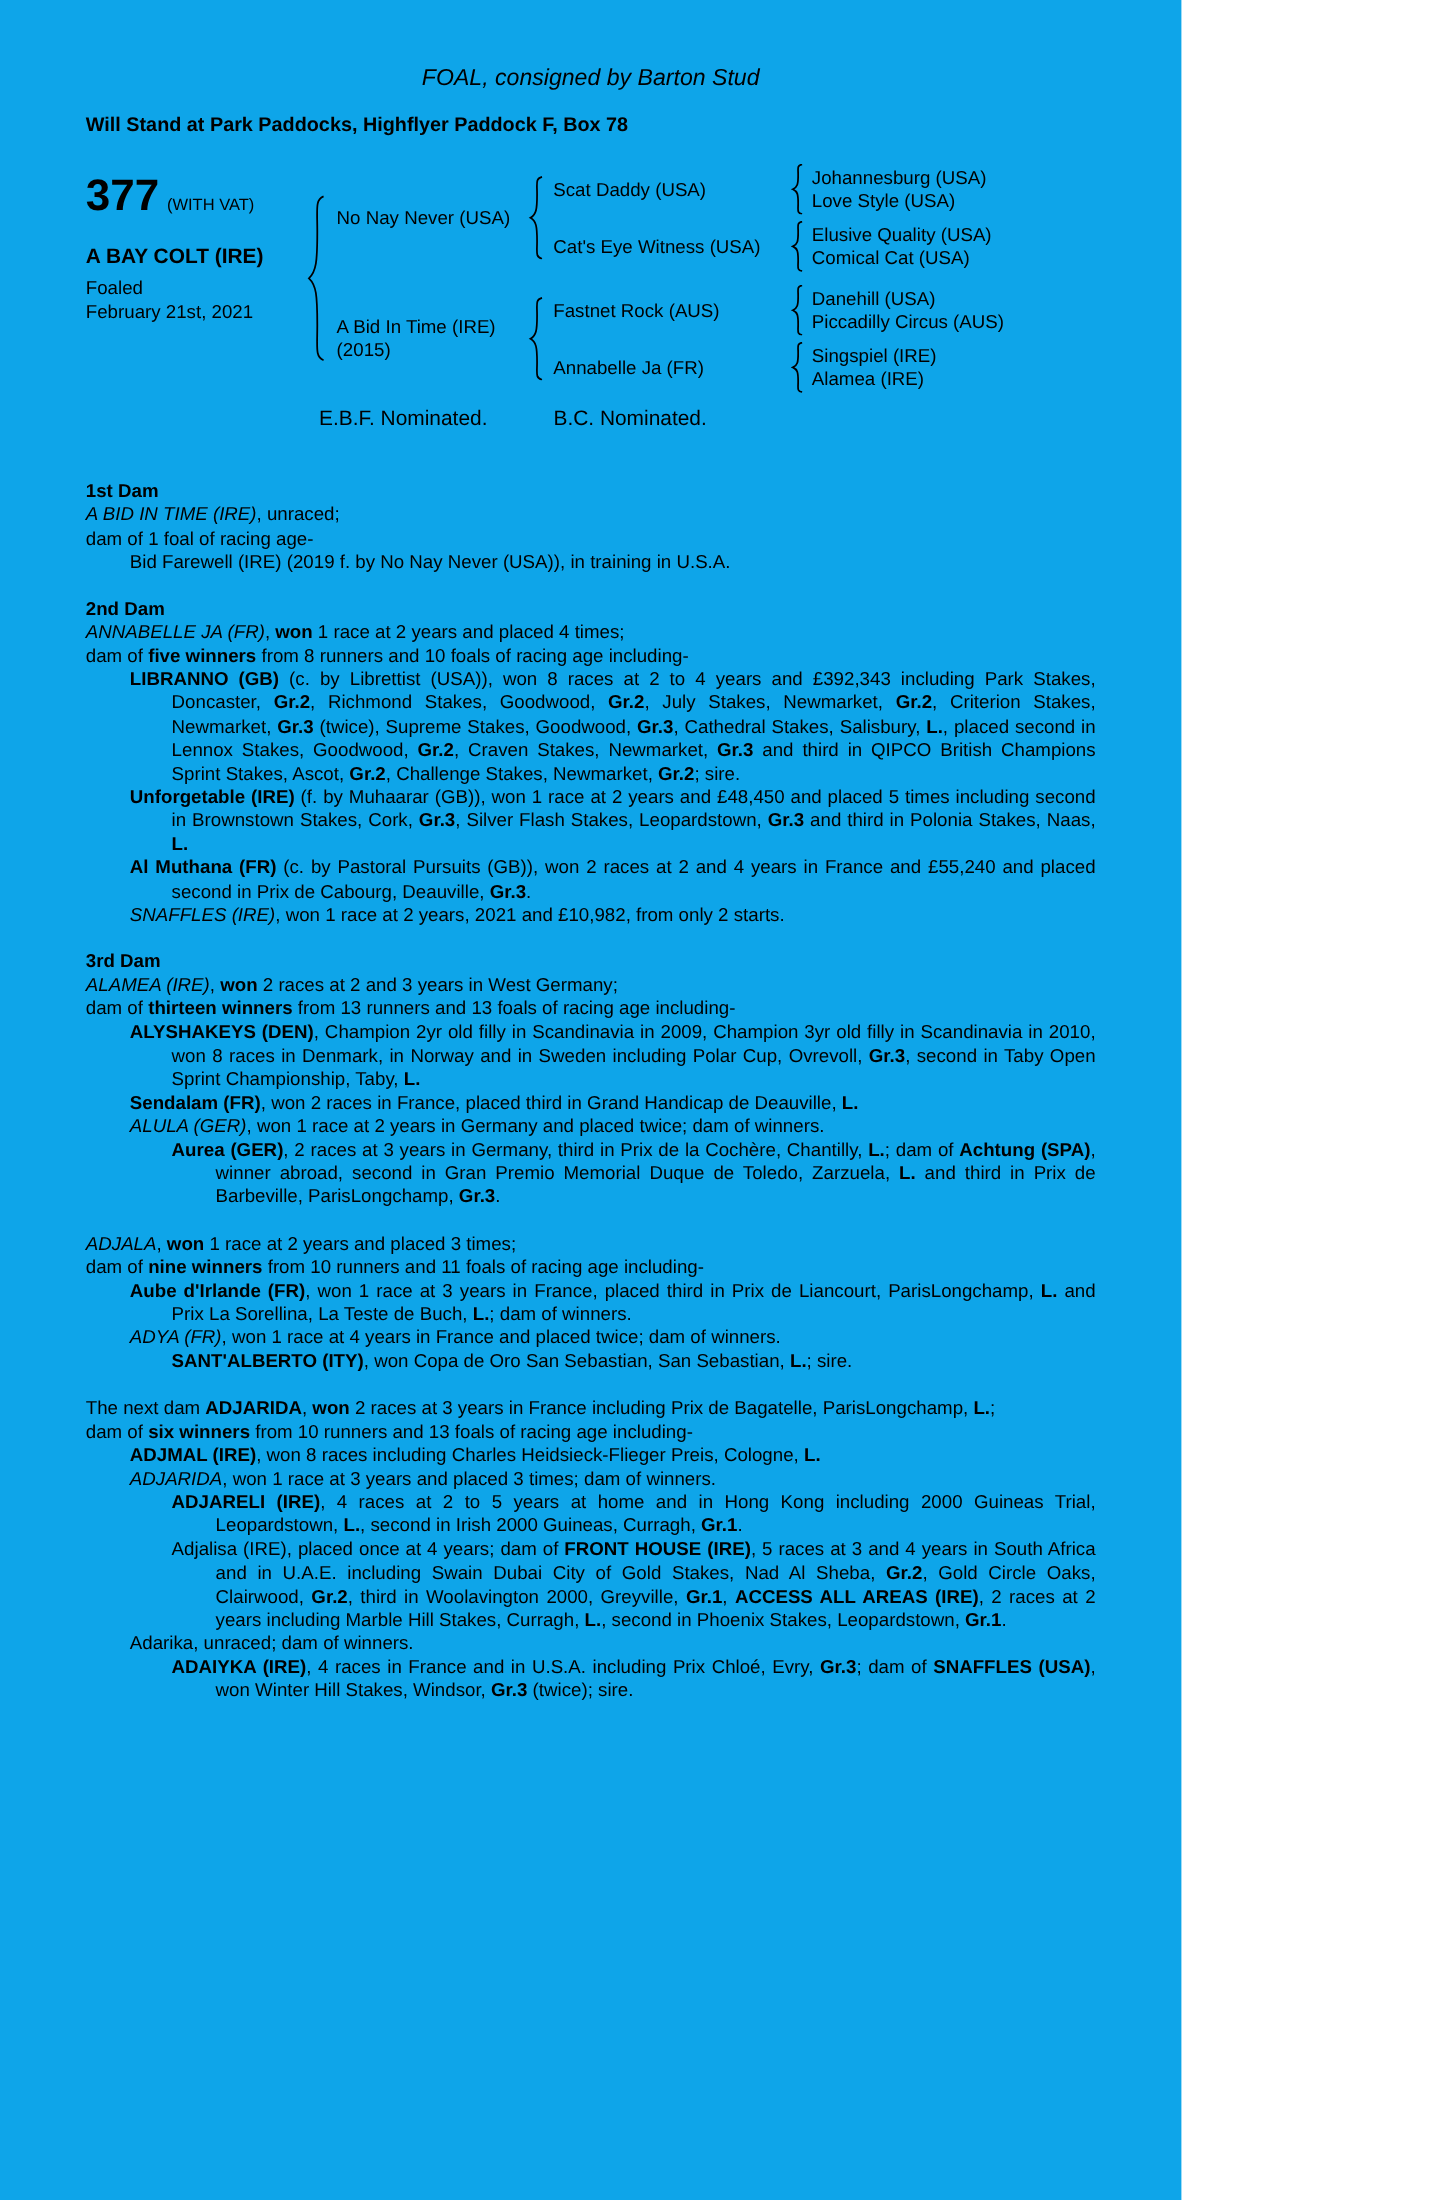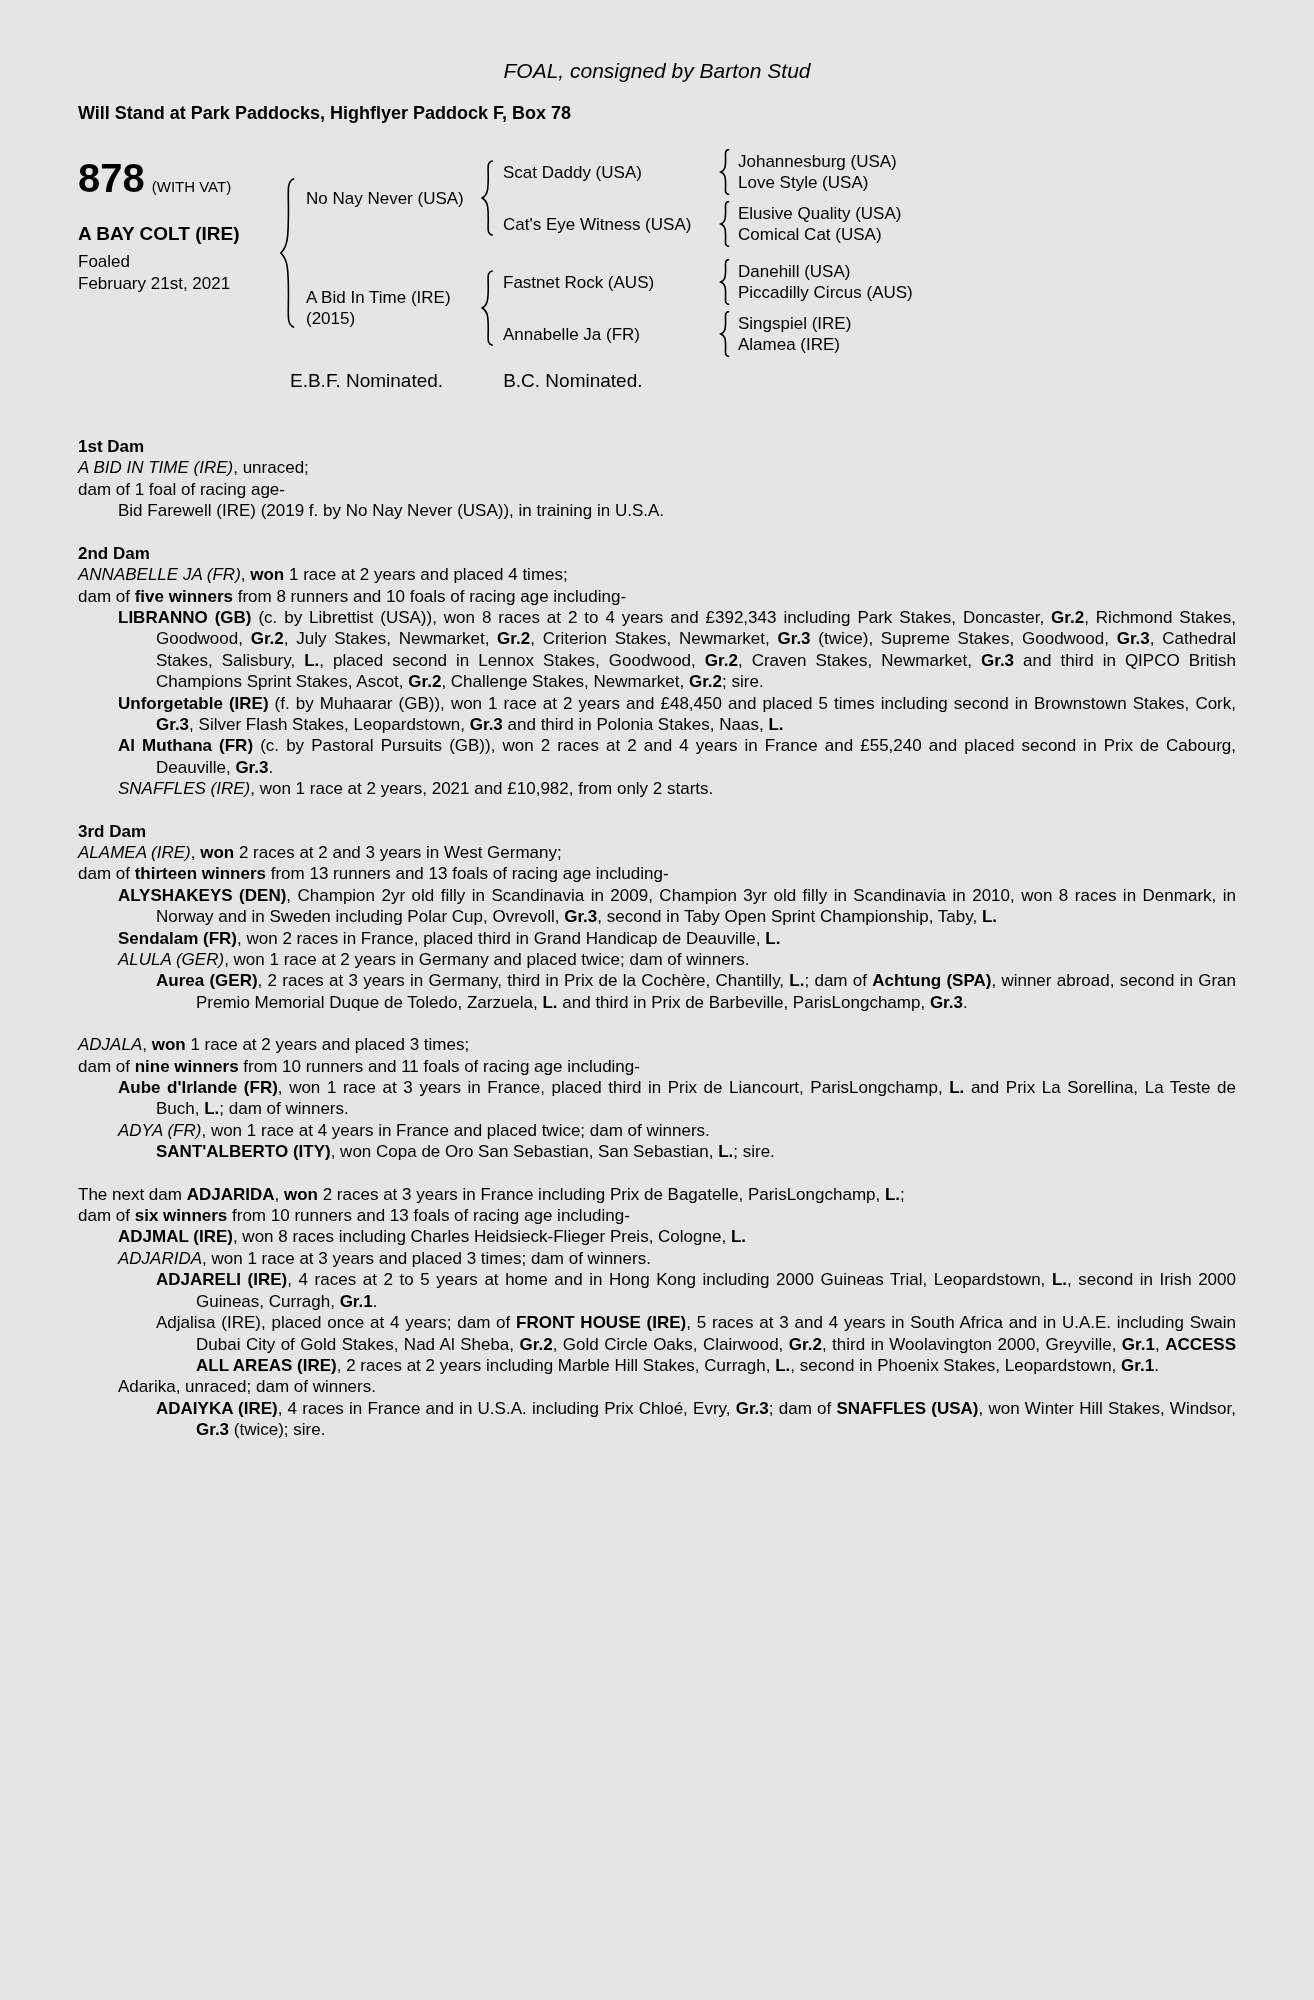--- a/index.html
+++ b/index.html
@@ -5,8 +5,8 @@
 <style>
   html,body { margin:0; padding:0; background:#fff; }
   .page {
-    position:relative; width:1314px; height:2000px; box-sizing:border-box;
-    padding:58px 78px 0 78px; background:#e5e5e5; color:#000; overflow:hidden;
+    position:relative; width:1074px; height:2000px; box-sizing:border-box;
+    padding:58px 78px 0 78px; background:#0ea5e9; color:#000; overflow:hidden;
     font-family:"Liberation Sans", sans-serif; font-size:17px; line-height:1.26;
   }
   .title { text-align:center; font-style:italic; font-size:21px; }

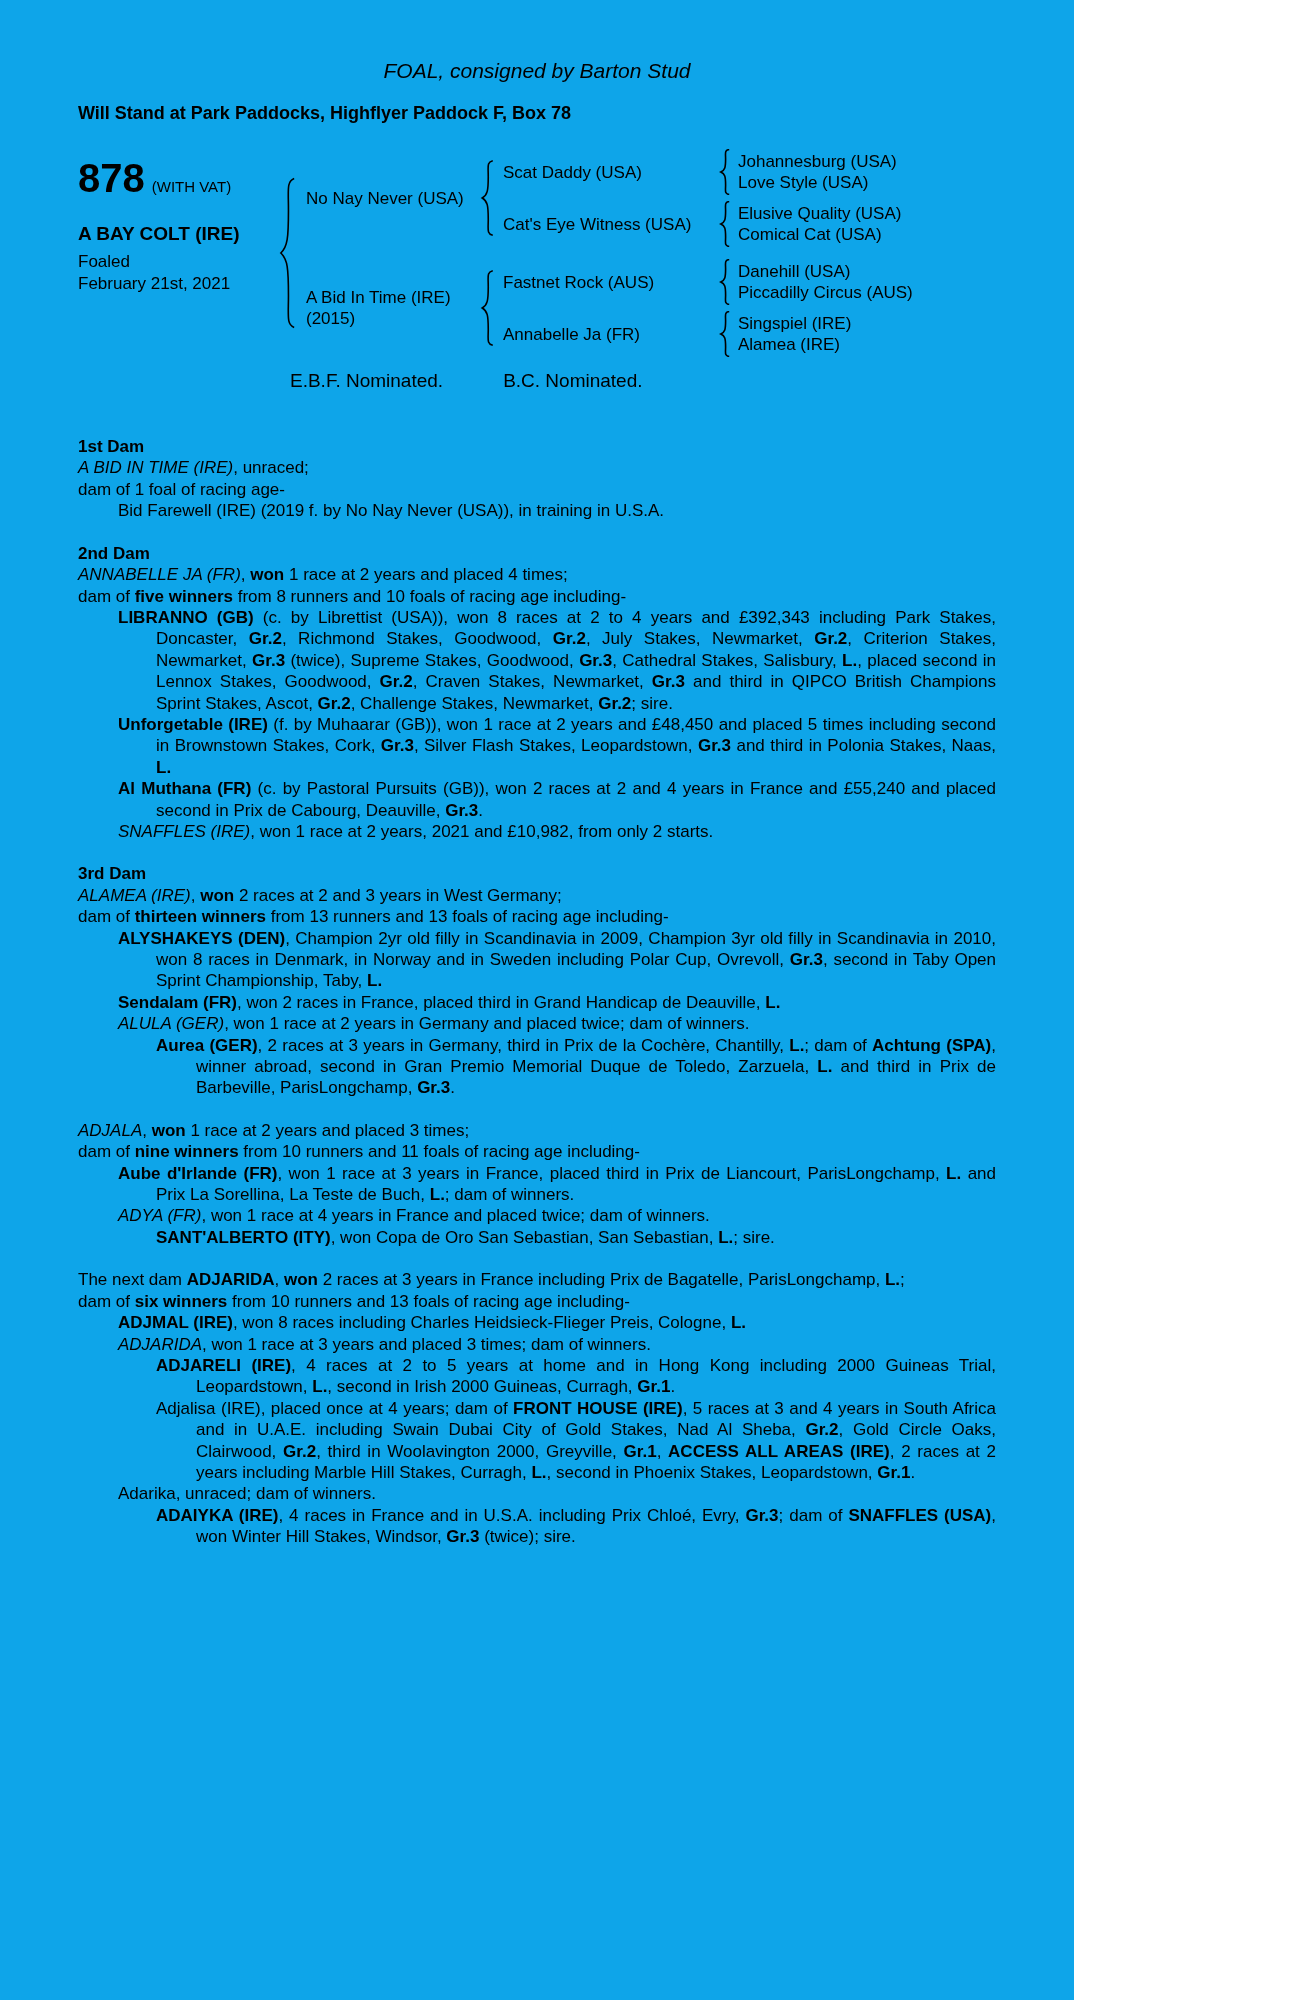--- a/index.html
+++ b/index.html
@@ -59,7 +59,7 @@
   <div class="lot-row">
     <div class="lot-info">
       <div class="lot-number-row">
-        <span class="lot-number">878</span>
+        <span class="lot-number">377</span>
         <span class="lot-vat">(WITH VAT)</span>
       </div>
       <div class="colt-name">A BAY COLT (IRE)</div>

